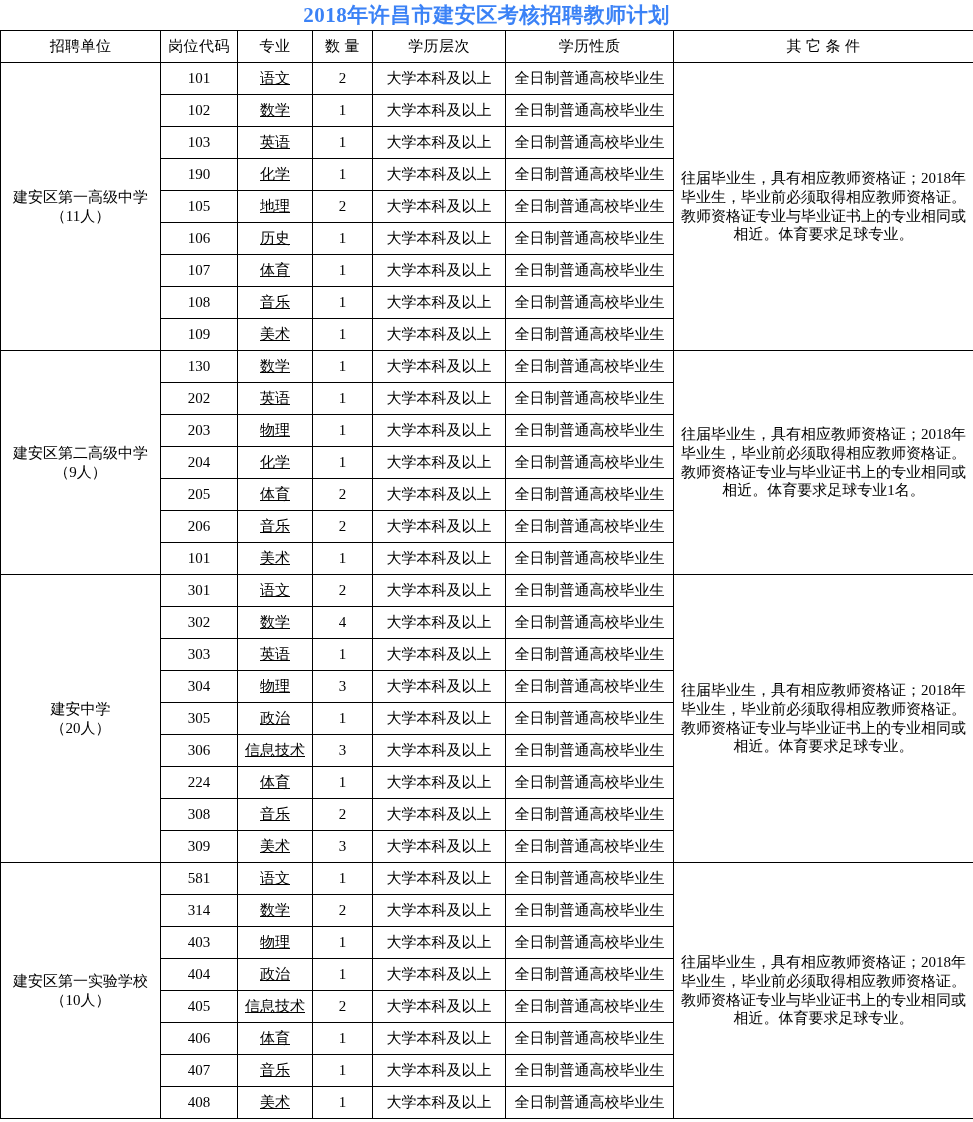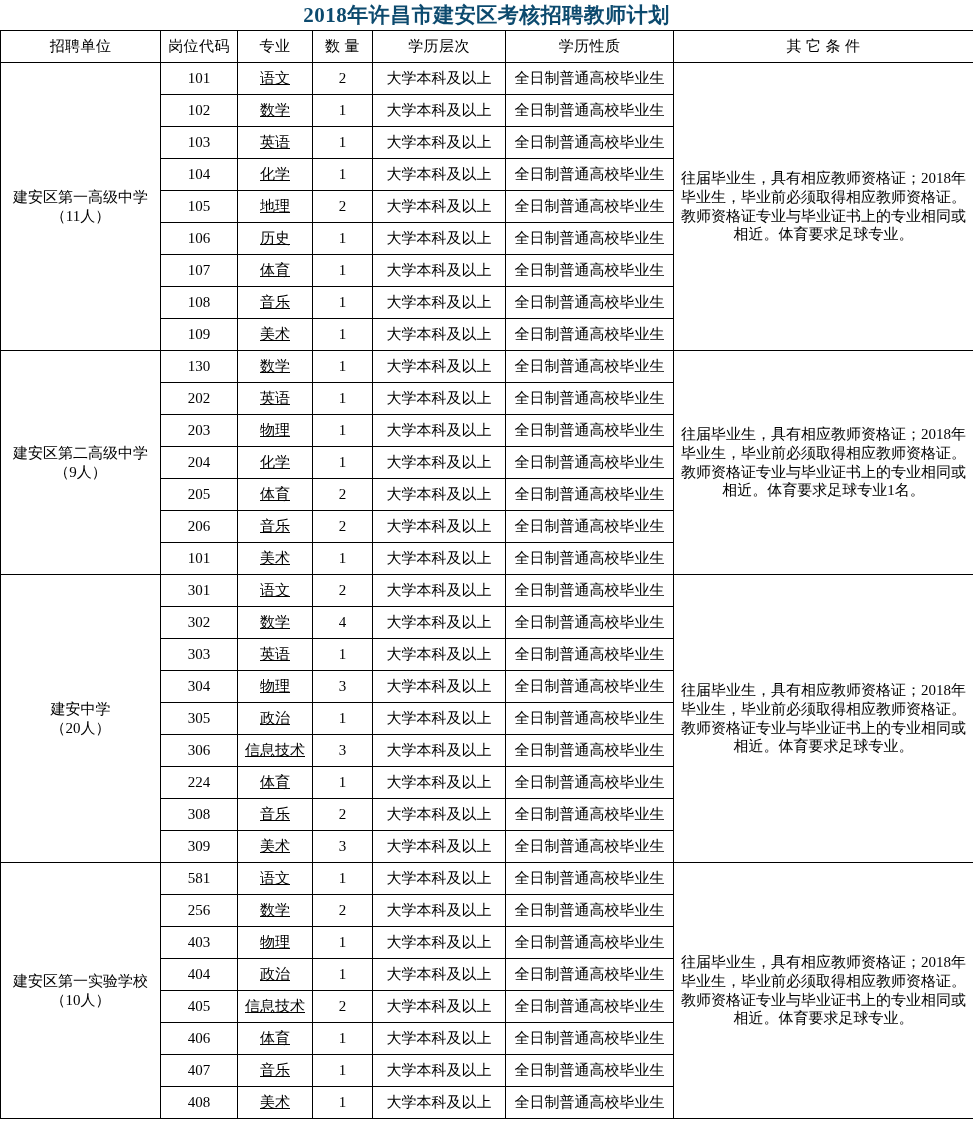--- a/index.html
+++ b/index.html
@@ -30,7 +30,7 @@
     line-height: 30px;
     height: 30px;
     letter-spacing: 0.5px;
-    color: #0c4a6e;
+    color: #3b82f6;
     white-space: nowrap;
   }
   table.plan {

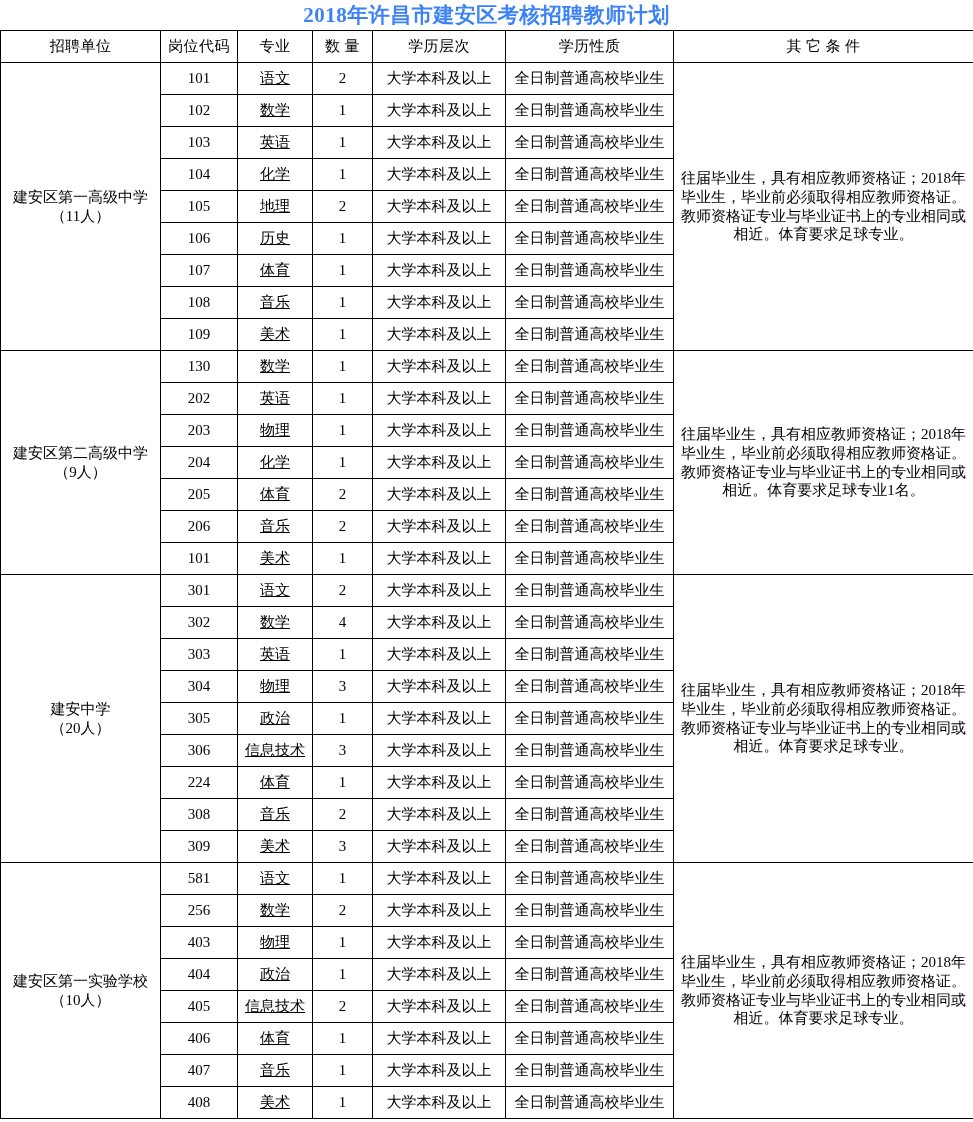--- a/index.html
+++ b/index.html
@@ -146,7 +146,7 @@
           <td class="c-nature">全日制普通高校毕业生</td>
         </tr>
         <tr>
-          <td class="c-code">104</td>
+          <td class="c-code">190</td>
           <td class="c-major">化学</td>
           <td class="c-qty">1</td>
           <td class="c-level">大学本科及以上</td>

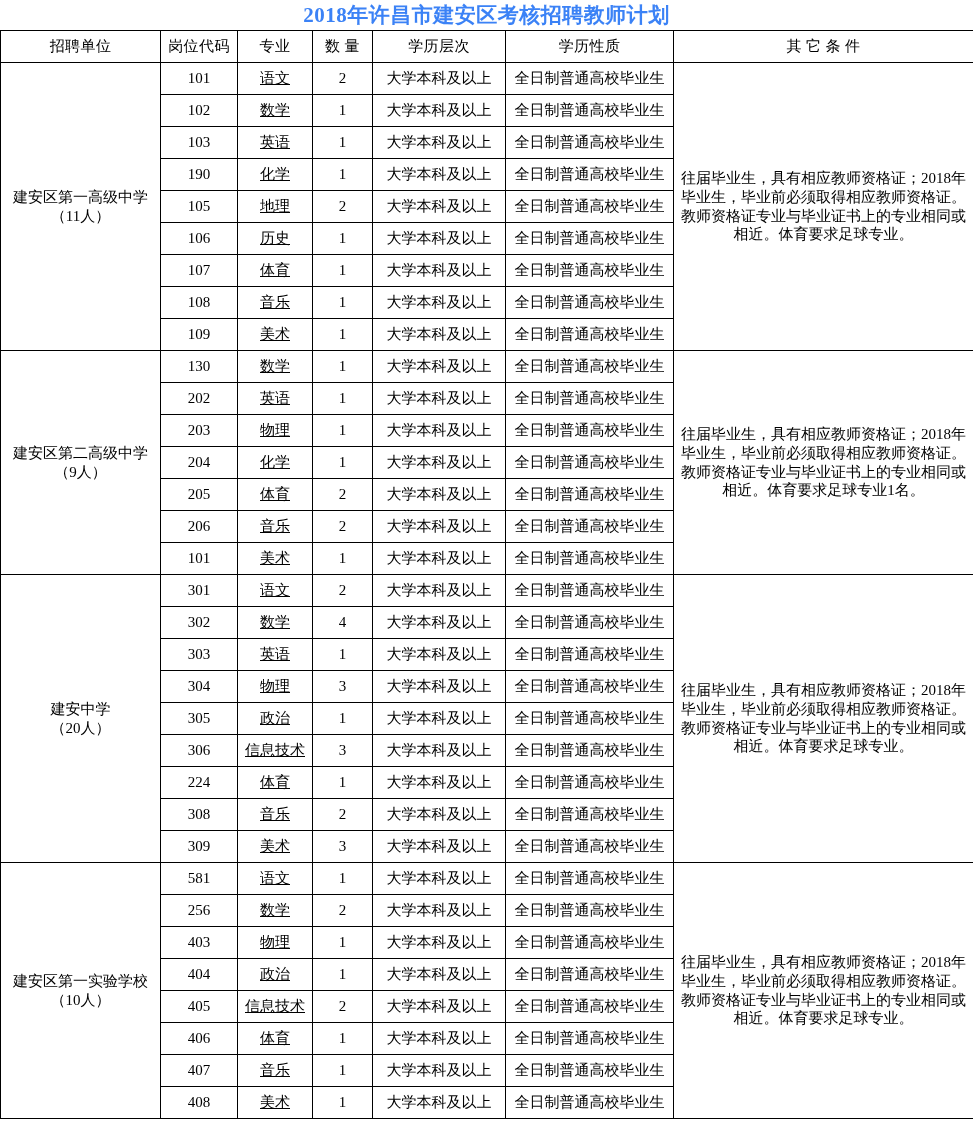--- a/index.html
+++ b/index.html
@@ -322,7 +322,7 @@
           <td class="c-cond" rowspan="8">往届毕业生，具有相应教师资格证；2018年毕业生，毕业前必须取得相应教师资格证。教师资格证专业与毕业证书上的专业相同或相近。体育要求足球专业。</td>
         </tr>
         <tr>
-          <td class="c-code">256</td>
+          <td class="c-code">314</td>
           <td class="c-major">数学</td>
           <td class="c-qty">2</td>
           <td class="c-level">大学本科及以上</td>

